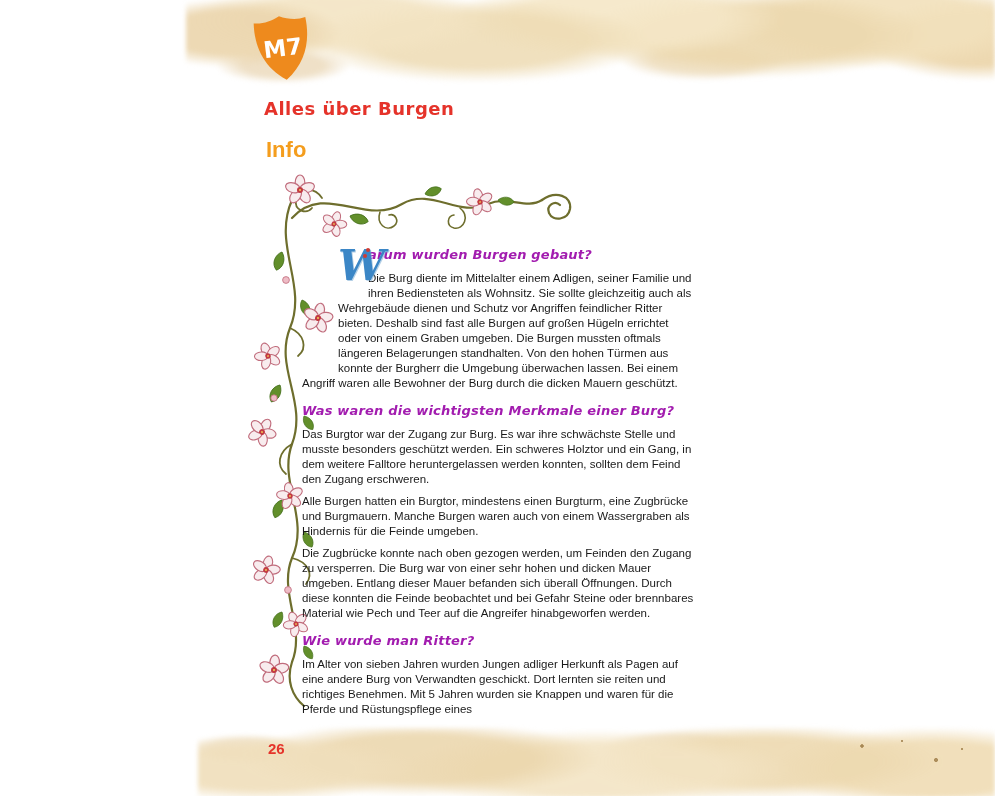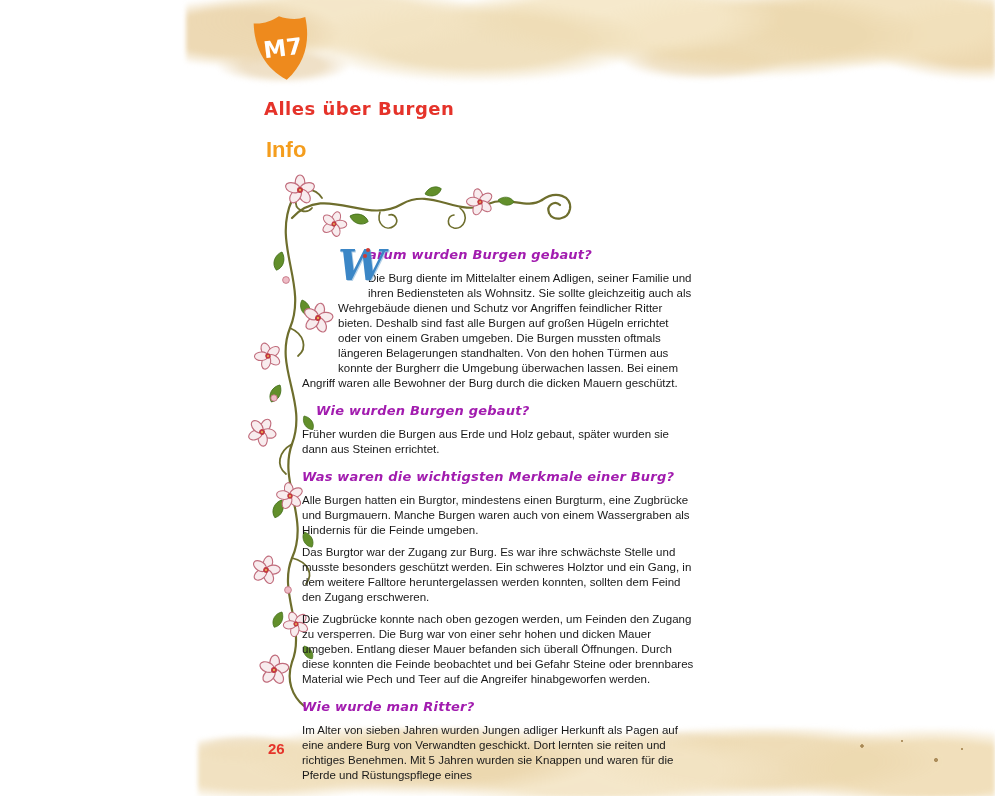--- a/index.html
+++ b/index.html
@@ -186,10 +186,6 @@
       <p>Die Burg diente im Mittelalter einem Adligen, seiner Familie und ihren Bediensteten als Wohnsitz. Sie sollte gleichzeitig auch als Wehrgebäude dienen und Schutz vor Angriffen feindlicher Ritter bieten. Deshalb sind fast alle Burgen auf großen Hügeln errichtet oder von einem Graben umgeben. Die Burgen mussten oftmals längeren Belagerungen standhalten. Von den hohen Türmen aus konnte der Burgherr die Umgebung überwachen lassen. Bei einem Angriff waren alle Bewohner der Burg durch die dicken Mauern geschützt.</p>
     </div>
 
-    <div class="section">
-      <h3 class="green indented">Wie wurden Burgen gebaut?</h3>
-      <p>Früher wurden die Burgen aus Erde und Holz gebaut, später wurden sie dann aus Steinen errichtet.</p>
-    </div>
 
     <div class="section">
       <h3 class="green">Was waren die wichtigsten Merkmale einer Burg?</h3>

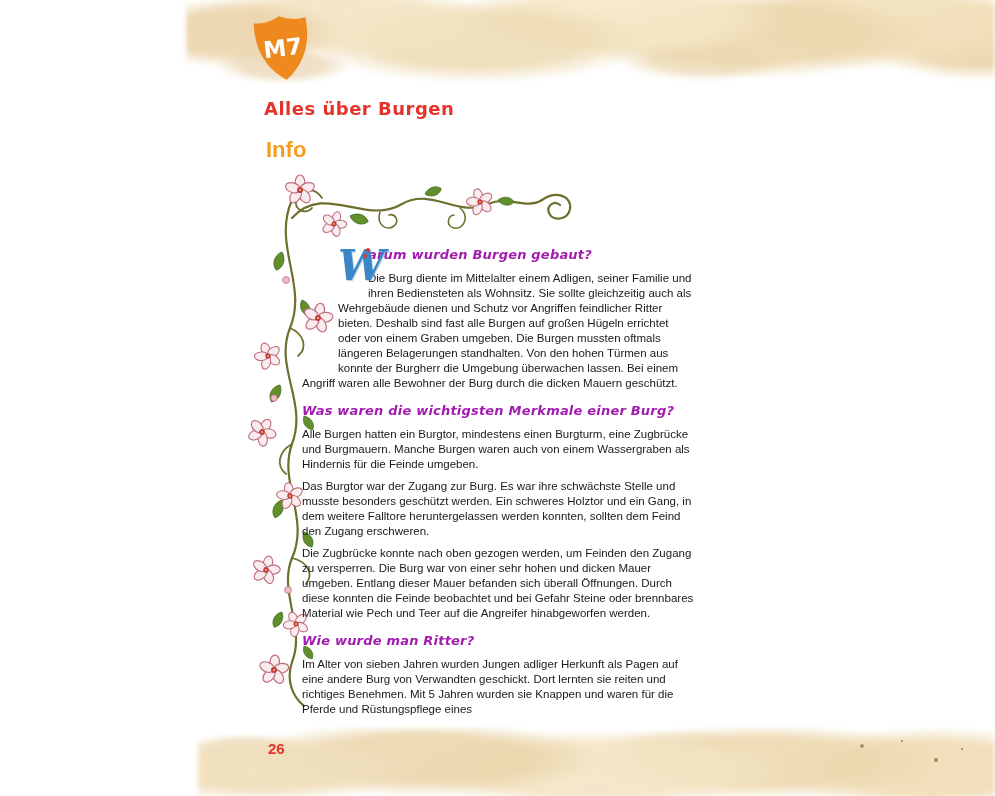--- a/index.html
+++ b/index.html
@@ -189,8 +189,8 @@
 
     <div class="section">
       <h3 class="green">Was waren die wichtigsten Merkmale einer Burg?</h3>
+      <p>Das Burgtor war der Zugang zur Burg. Es war ihre schwächste Stelle und musste besonders geschützt werden. Ein schweres Holztor und ein Gang, in dem weitere Falltore heruntergelassen werden konnten, sollten dem Feind den Zugang erschweren.</p>
       <p>Alle Burgen hatten ein Burgtor, mindestens einen Burgturm, eine Zugbrücke und Burgmauern. Manche Burgen waren auch von einem Wassergraben als Hindernis für die Feinde umgeben.</p>
-      <p>Das Burgtor war der Zugang zur Burg. Es war ihre schwächste Stelle und musste besonders geschützt werden. Ein schweres Holztor und ein Gang, in dem weitere Falltore heruntergelassen werden konnten, sollten dem Feind den Zugang erschweren.</p>
       <p>Die Zugbrücke konnte nach oben gezogen werden, um Feinden den Zugang zu versperren. Die Burg war von einer sehr hohen und dicken Mauer umgeben. Entlang dieser Mauer befanden sich überall Öffnungen. Durch diese konnten die Feinde beobachtet und bei Gefahr Steine oder brennbares Material wie Pech und Teer auf die Angreifer hinabgeworfen werden.</p>
     </div>
 

